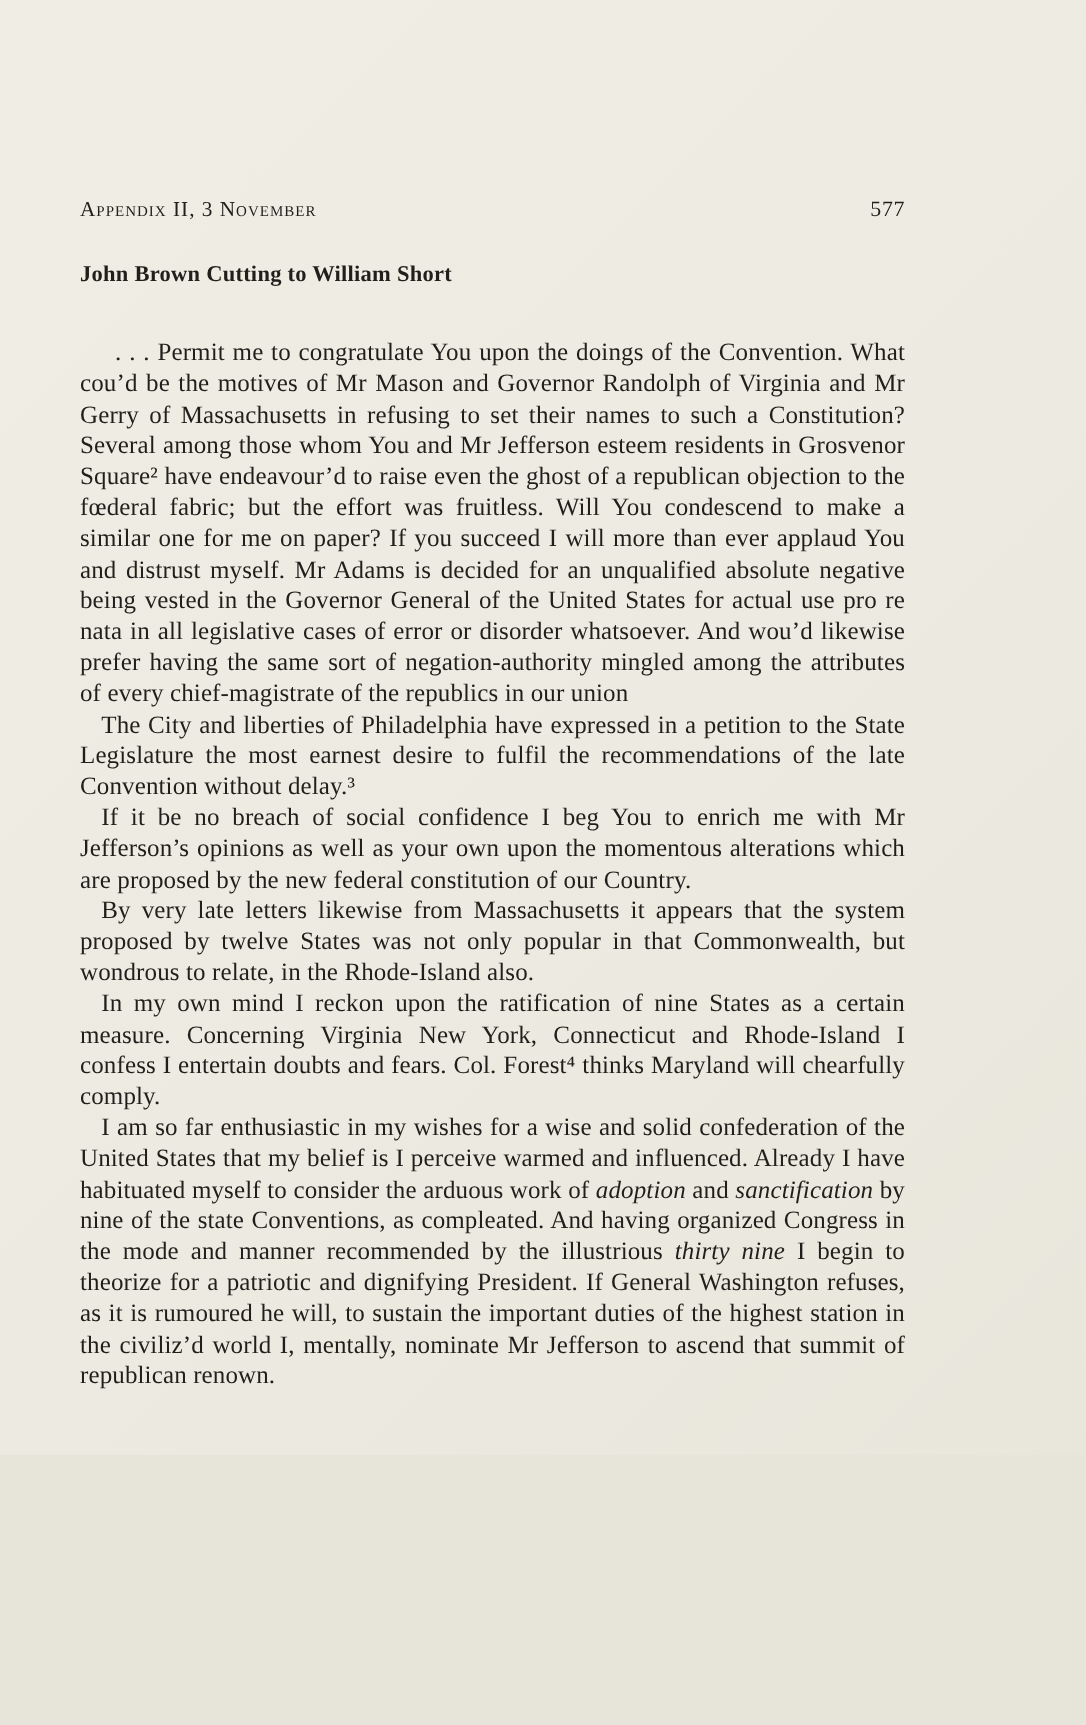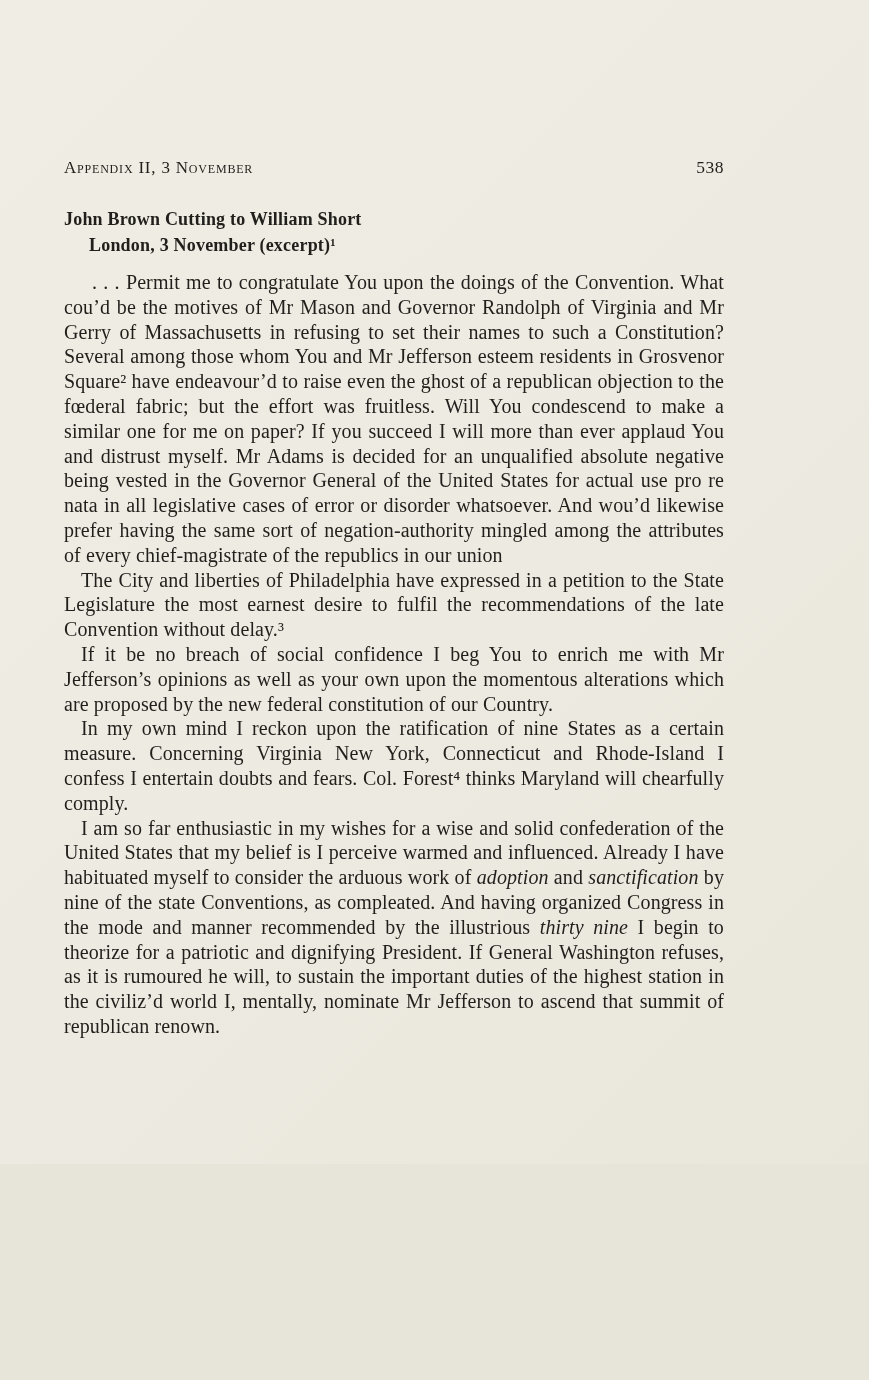--- a/index.html
+++ b/index.html
@@ -81,7 +81,7 @@
 
   <header class="running-head">
     <span class="head-title">Appendix II, 3 November</span>
-    <span class="page-number">538</span>
+    <span class="page-number">577</span>
   </header>
 
   <h1 class="letter-title">

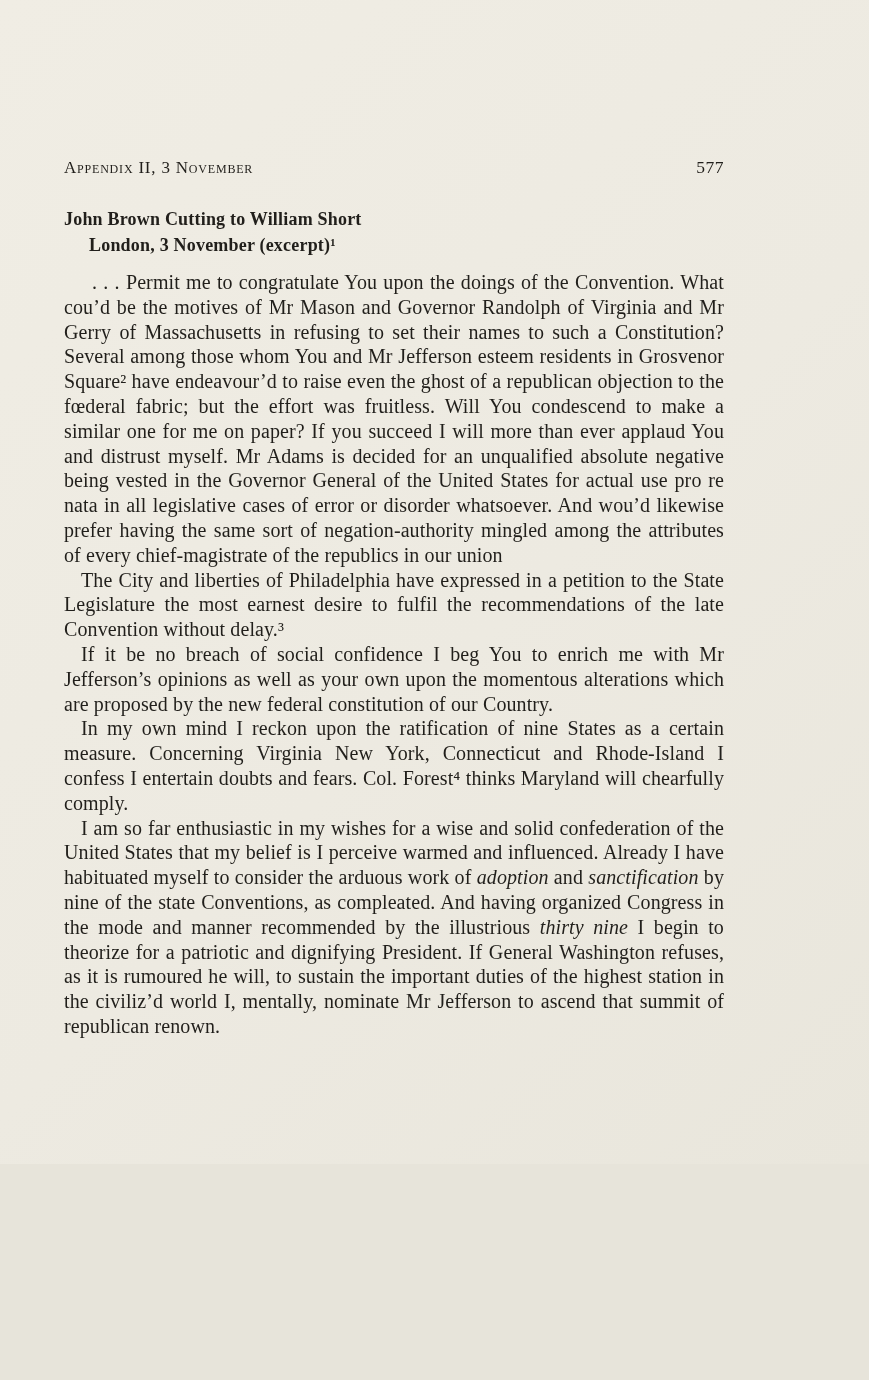--- a/index.html
+++ b/index.html
@@ -86,7 +86,6 @@
 
   <h1 class="letter-title">
     <span class="title-line1">John Brown Cutting to William Short</span>
-    <span class="title-line2">London, 3 November (excerpt)¹</span>
   </h1>
 
   <div class="letter-body">

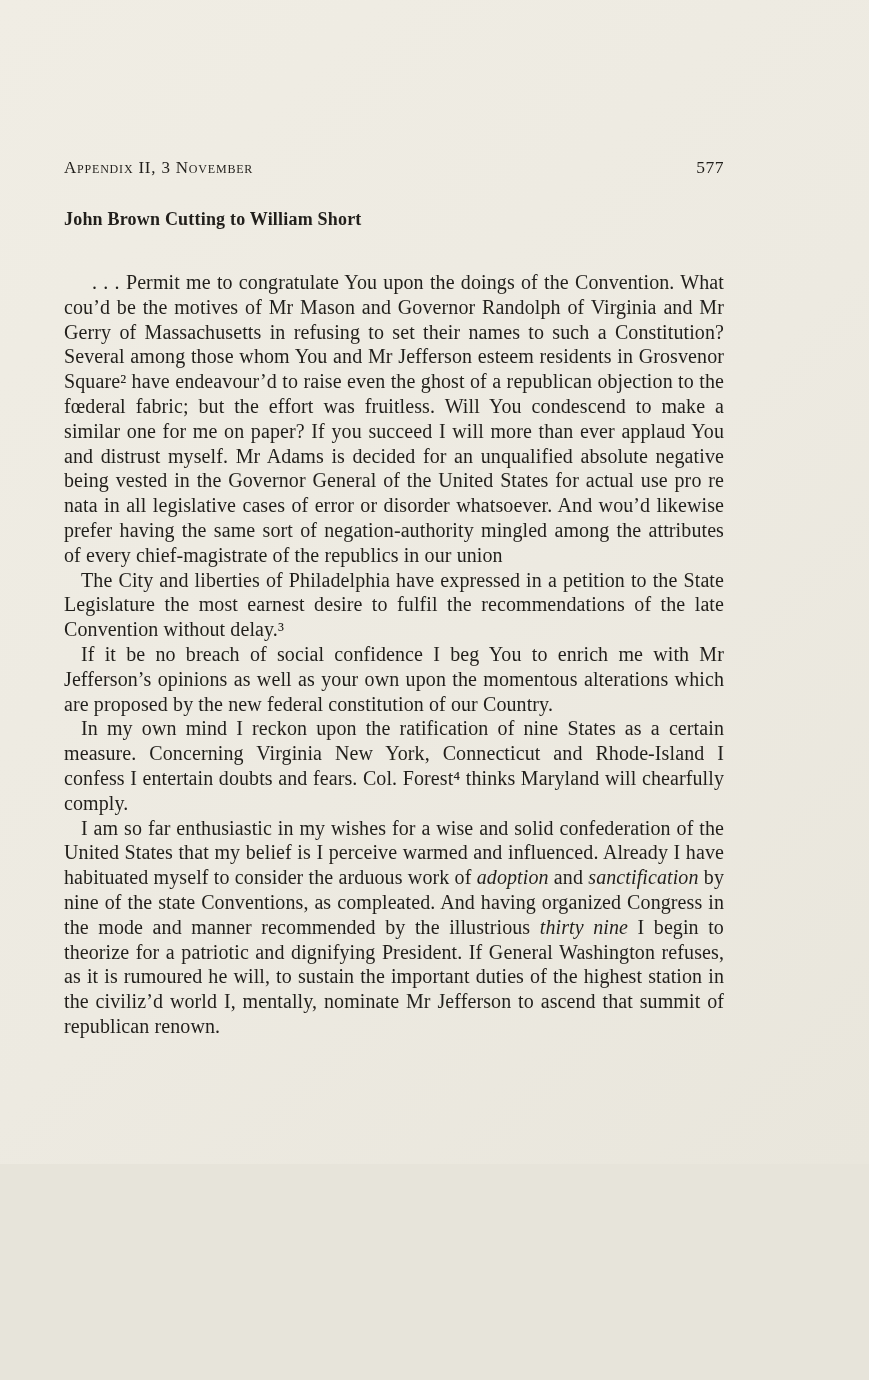--- a/index.html
+++ b/index.html
@@ -92,6 +92,7 @@
     <p class="para first"><span>. . . Permit me to congratulate You upon the doings of the Convention. What cou’d be the motives of Mr Mason and Governor Randolph of Virginia and Mr Gerry of Massachusetts in refusing to set their names to such a Constitution? Several among those whom You and Mr Jefferson esteem residents in Grosvenor Square² have endeavour’d to raise even the ghost of a republican objection to the fœderal fabric; but the effort was fruitless. Will You condescend to make a similar one for me on paper? If you succeed I will more than ever applaud You and distrust myself. Mr Adams is decided for an unqualified absolute negative being vested in the Governor General of the United States for actual use pro re nata in all legislative cases of error or disorder whatsoever. And wou’d likewise prefer having the same sort of negation-authority mingled among the attributes of every chief-magistrate of the republics in our union</span></p>
     <p class="para"><span>The City and liberties of Philadelphia have expressed in a petition to the State Legislature the most earnest desire to fulfil the recommendations of the late Convention without delay.³</span></p>
     <p class="para"><span>If it be no breach of social confidence I beg You to enrich me with Mr Jefferson’s opinions as well as your own upon the momentous alterations which are proposed by the new federal constitution of our Country.</span></p>
+    <p class="para"><span>By very late letters likewise from Massachusetts it appears that the system proposed by twelve States was not only popular in that Commonwealth, but wondrous to relate, in the Rhode-Island also.</span></p>
     <p class="para"><span>In my own mind I reckon upon the ratification of nine States as a certain measure. Concerning Virginia New York, Connecticut and Rhode-Island I confess I entertain doubts and fears. Col. Forest⁴ thinks Maryland will chearfully comply.</span></p>
     <p class="para"><span>I am so far enthusiastic in my wishes for a wise and solid confederation of the United States that my belief is I perceive warmed and influenced. Already I have habituated myself to consider the arduous work of </span><em>adoption</em><span> and </span><em>sanctification</em><span> by nine of the state Conventions, as compleated. And having organized Congress in the mode and manner recommended by the illustrious </span><em>thirty nine</em><span> I begin to theorize for a patriotic and dignifying President. If General Washington refuses, as it is rumoured he will, to sustain the important duties of the highest station in the civiliz’d world I, mentally, nominate Mr Jefferson to ascend that summit of republican renown.</span></p>
   </div>

